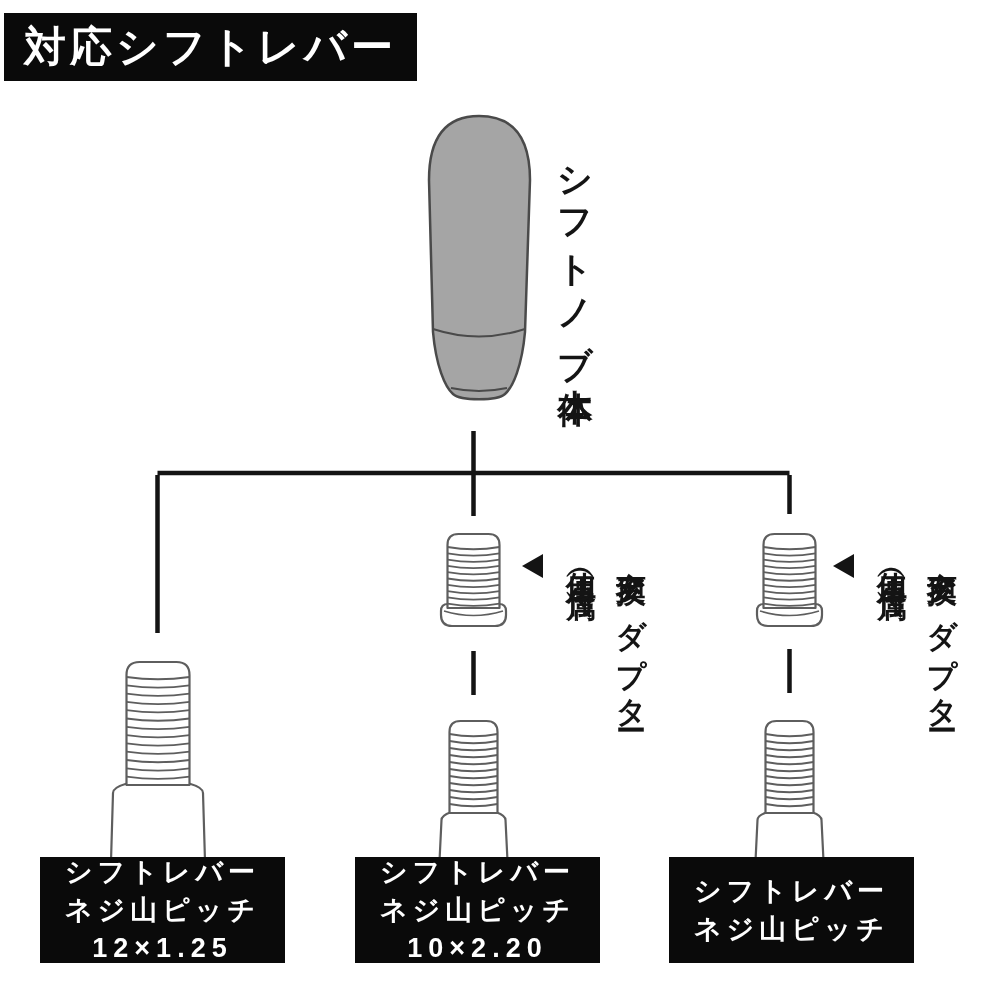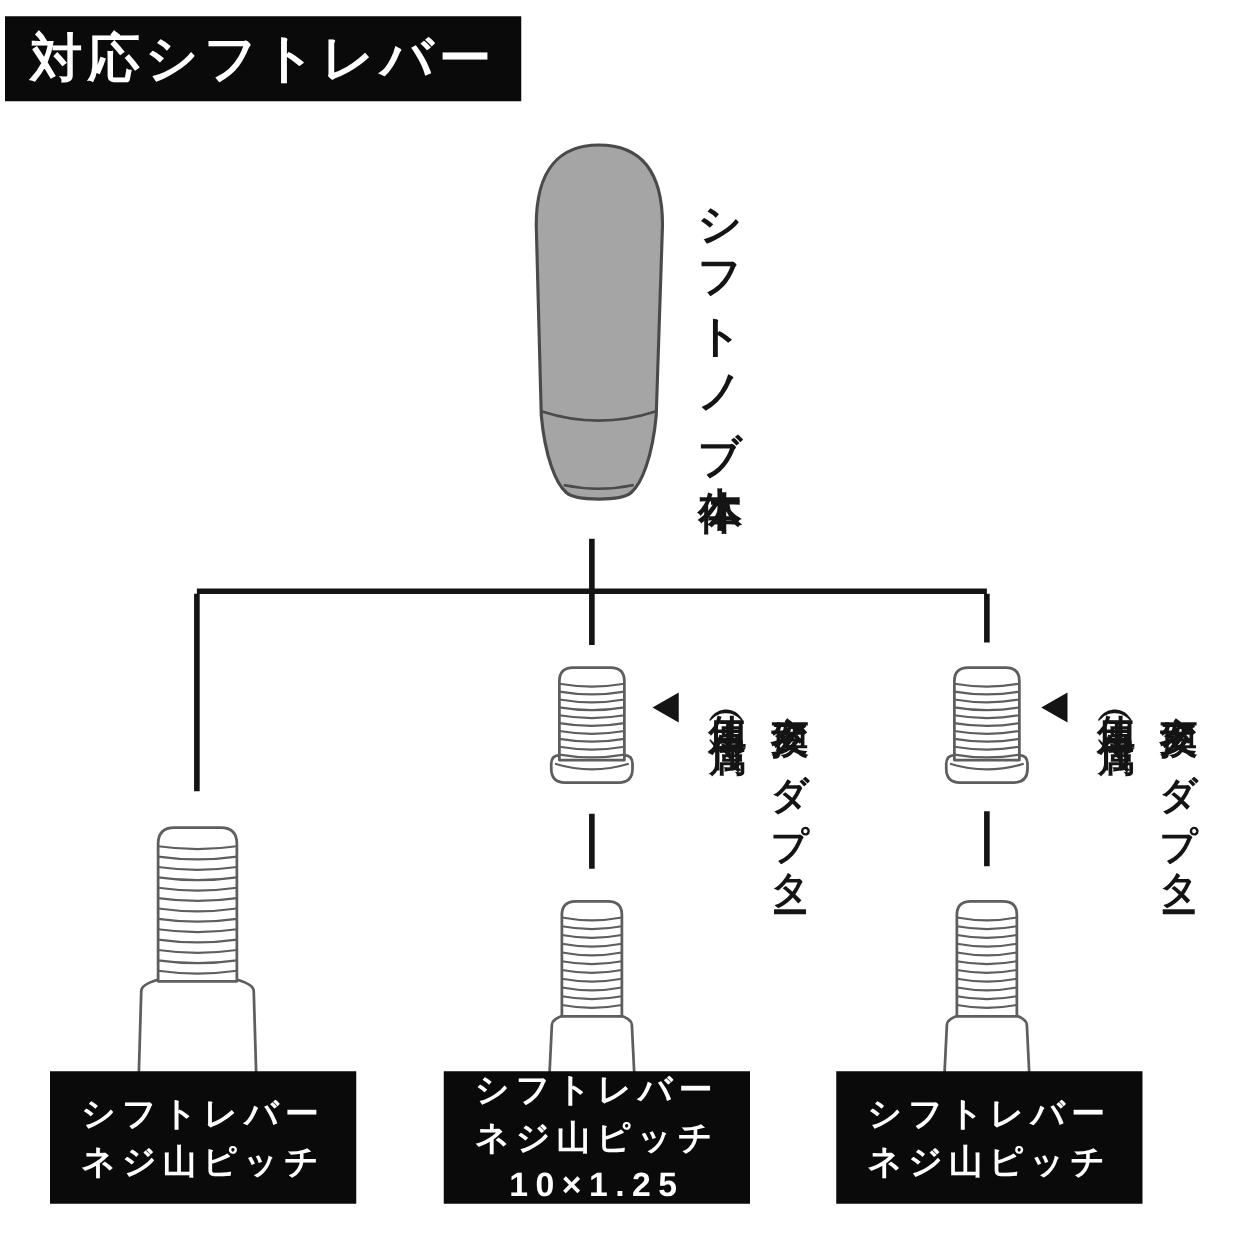--- a/index.html
+++ b/index.html
@@ -105,6 +105,7 @@
   <div class="label-box box-12">
     <div>シフトレバー</div>
     <div>ネジ山ピッチ</div>
+    <div class="pitch">12×1.25</div>
   </div>
 
   <div class="label-box box-10">

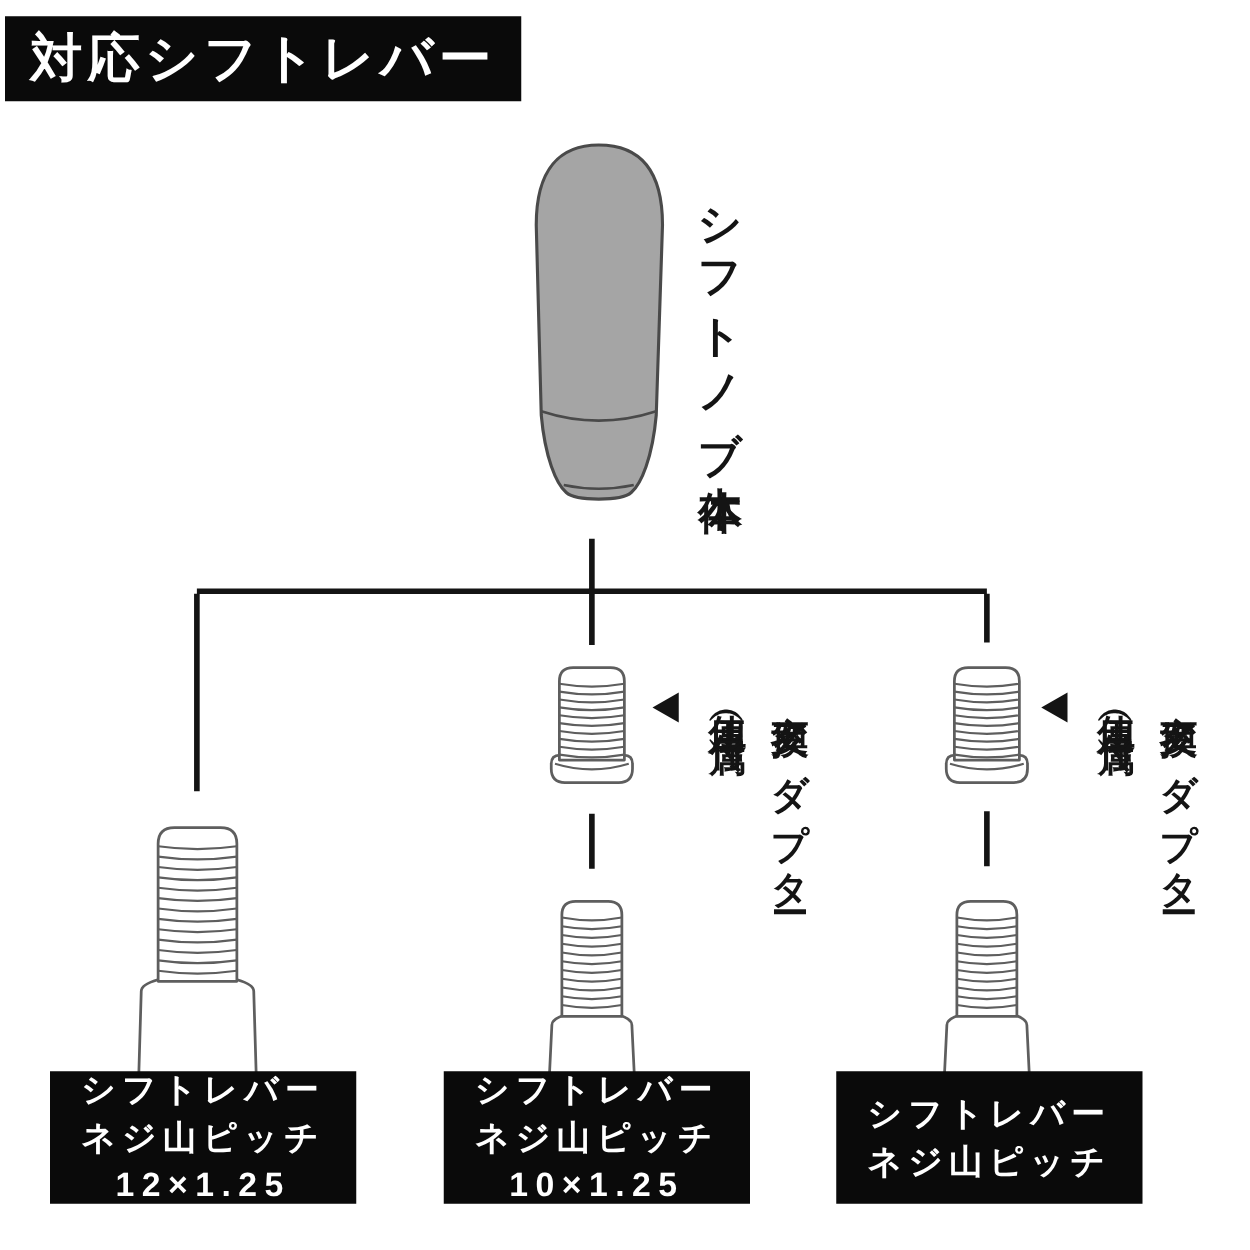--- a/index.html
+++ b/index.html
@@ -111,7 +111,7 @@
   <div class="label-box box-10">
     <div>シフトレバー</div>
     <div>ネジ山ピッチ</div>
-    <div class="pitch">10×1.25</div>
+    <div class="pitch">10×2.20</div>
   </div>
 
   <div class="label-box box-8">

